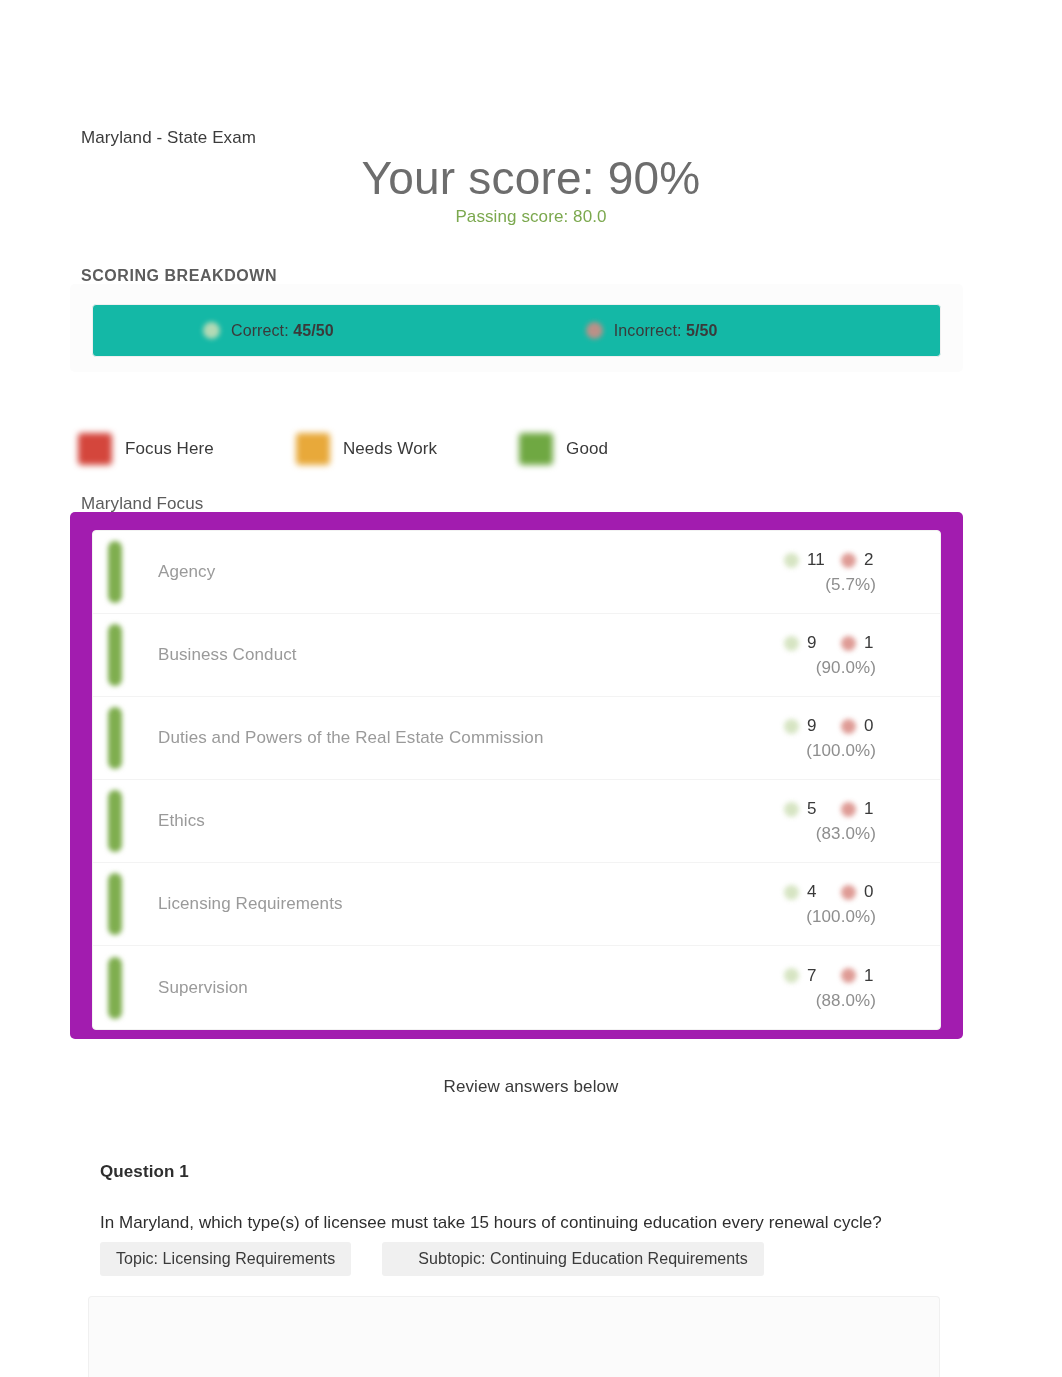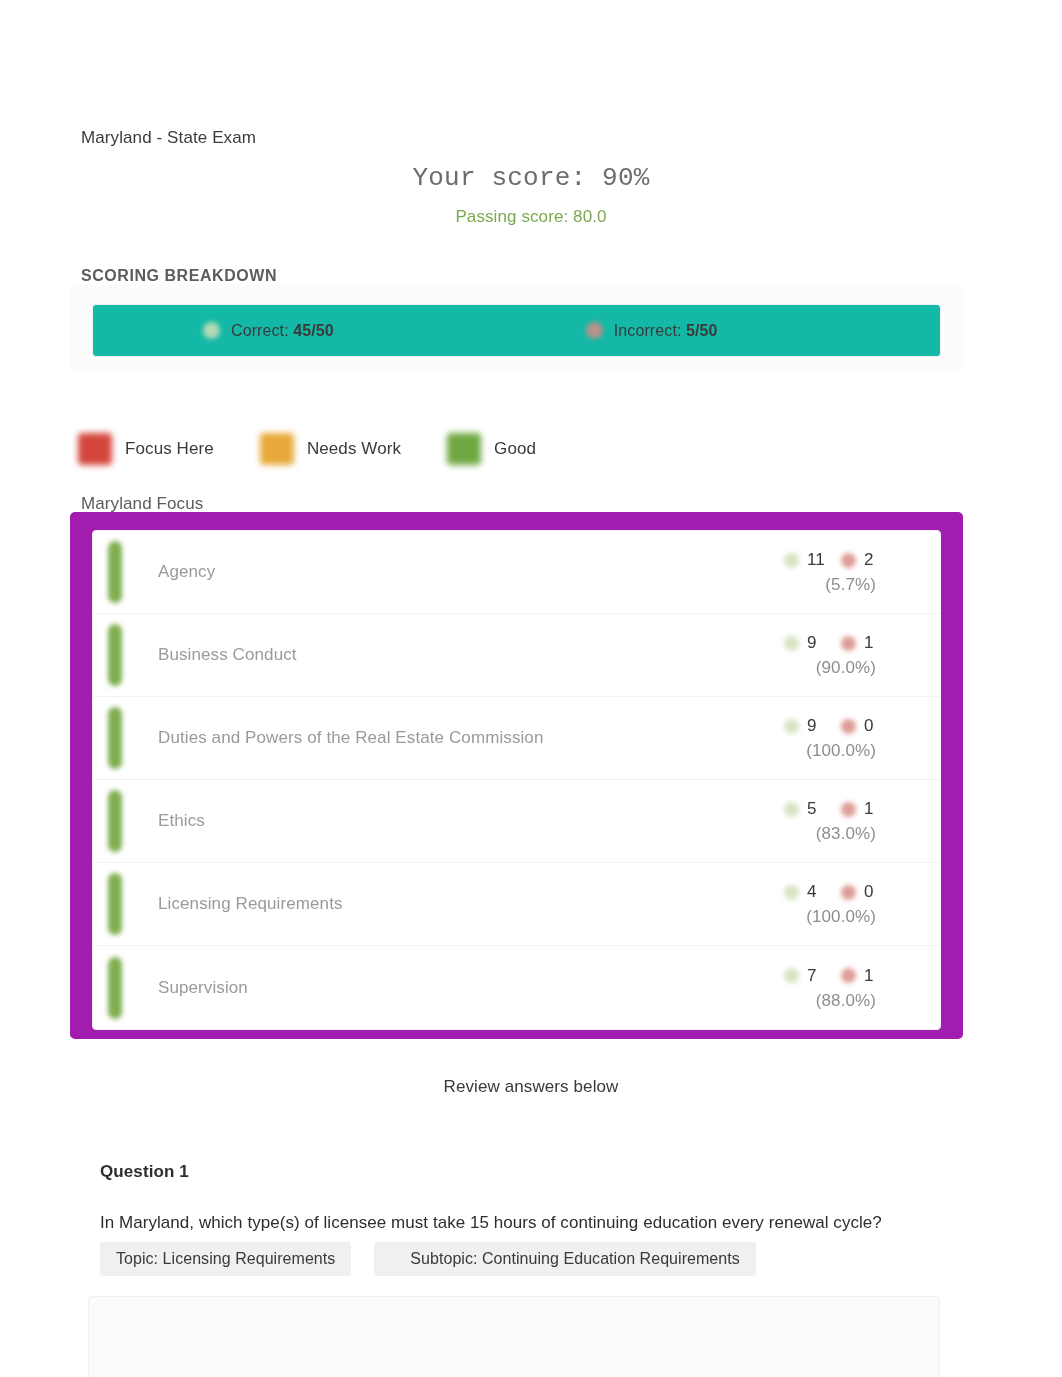--- a/index.html
+++ b/index.html
@@ -39,12 +39,11 @@
     text-align: center;
   }
   .score-big {
-    font-size: 26px;
+    font-size: 46px;
     font-weight: 400;
     color: #6d6d6d;
     line-height: 52px;
     letter-spacing: 0.2px;
-    font-family: Liberation Mono, monospace;
   }
   .pass-msg {
     font-size: 20px;

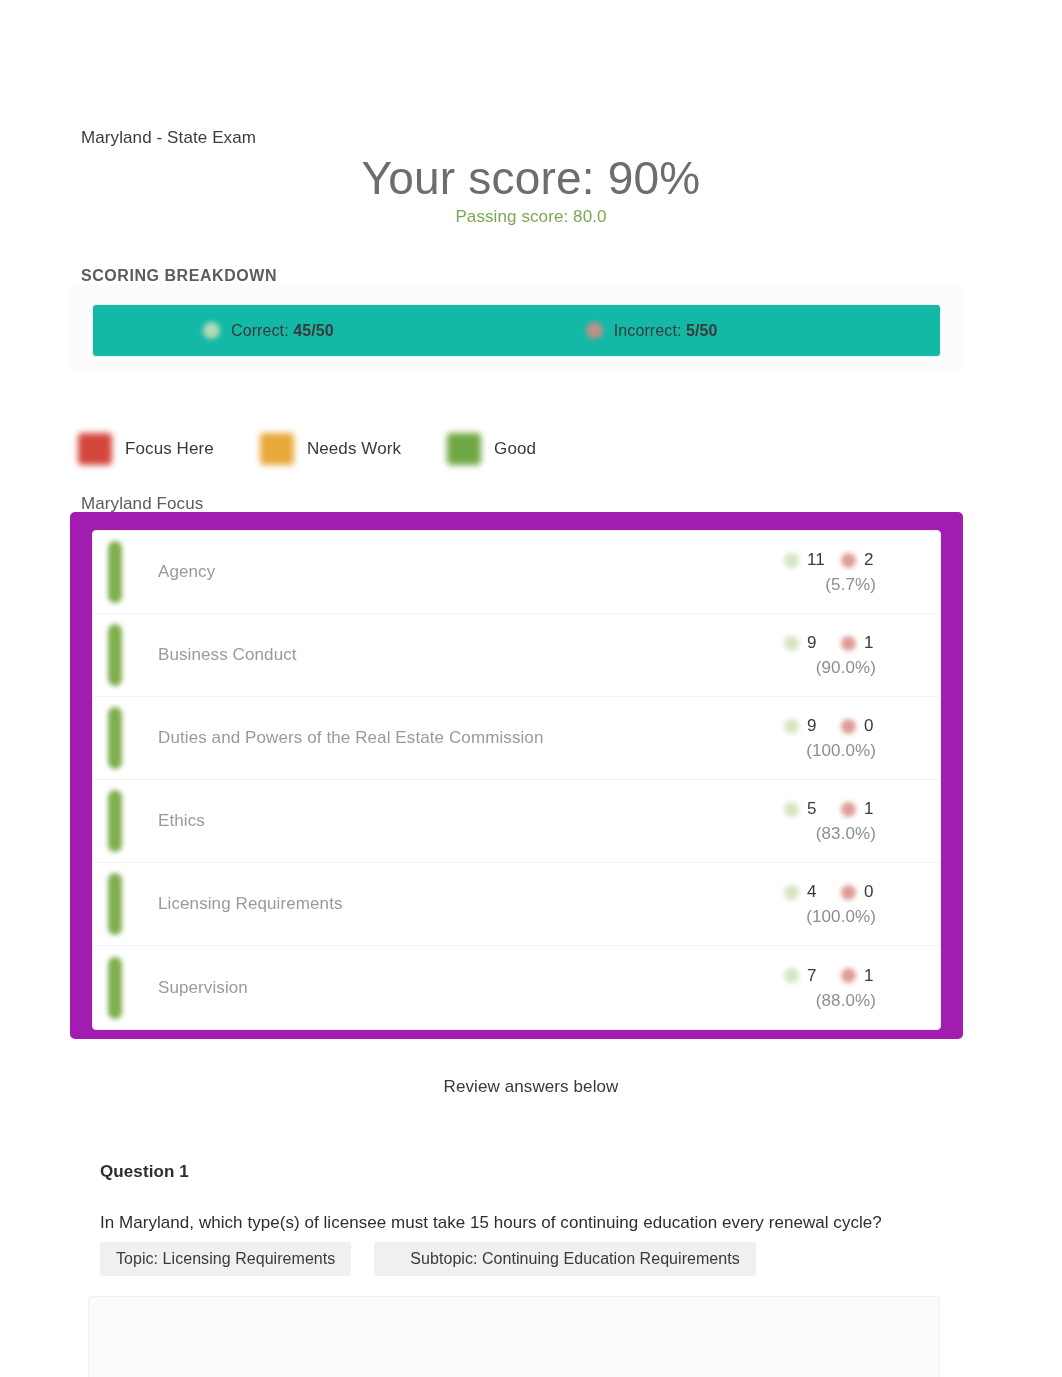--- a/index.html
+++ b/index.html
@@ -117,6 +117,7 @@
     top: 433px;
     display: flex;
     align-items: flex-start;
+    gap: 36px;
   }
   .legend-item {
     display: flex;

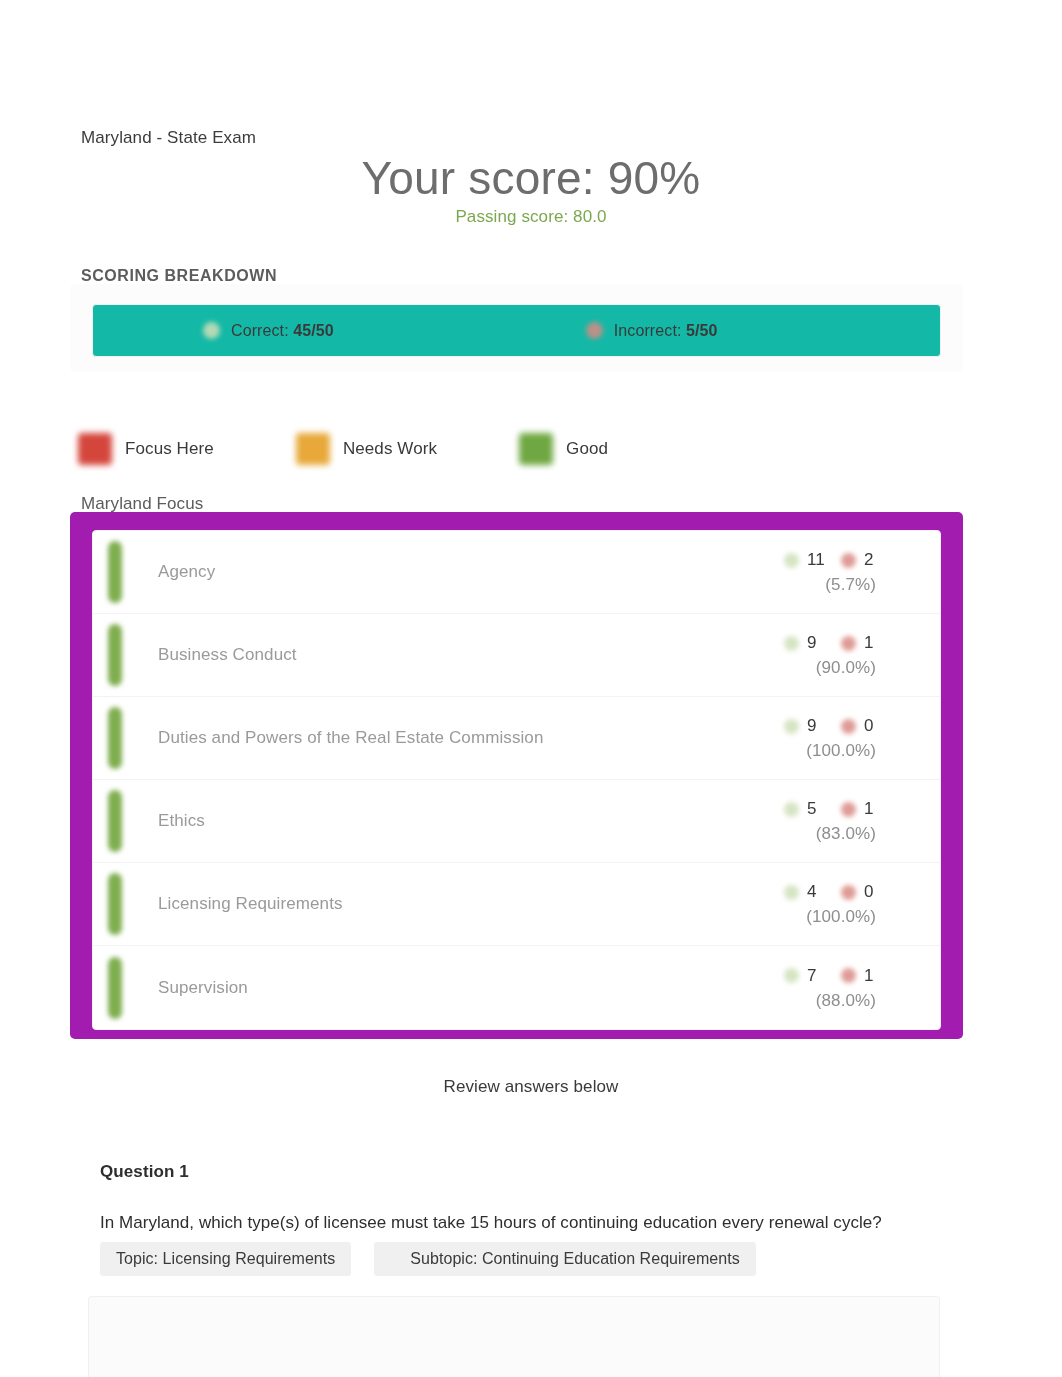--- a/index.html
+++ b/index.html
@@ -255,6 +255,7 @@
     margin-top: 6px;
     display: flex;
     align-items: center;
+    gap: 8px;
   }
   .chip {
     background: #f0f0f0;

